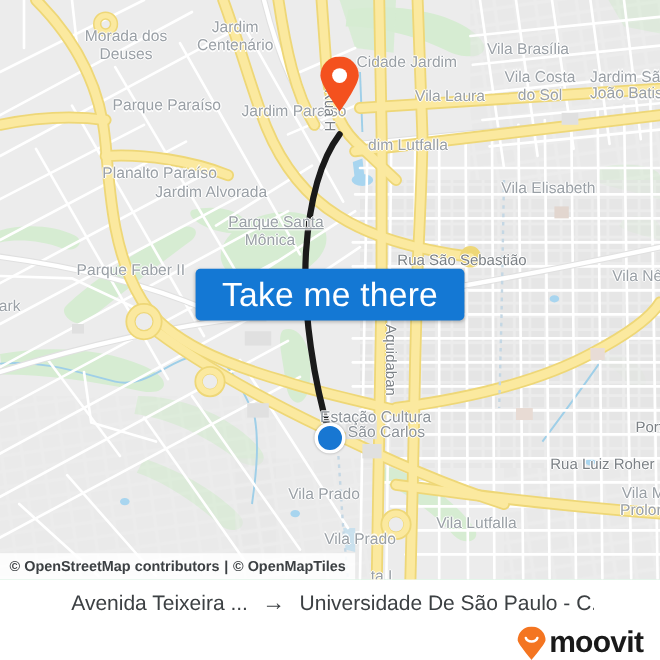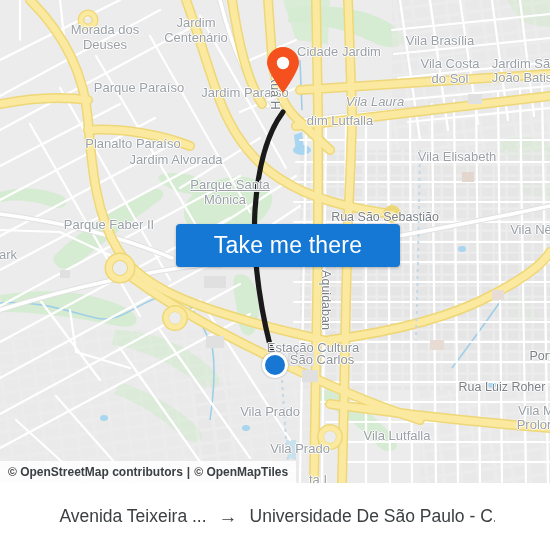--- a/index.html
+++ b/index.html
@@ -430,7 +430,7 @@
         <div class="map-label neigh" style="left: 522px; top: 70px; transform: translate(-50%, 0px);">João Batis</div>
         <div class="map-label neigh" style="left: 139px; top: 80px; transform: translate(-50%, 0px);">Parque Paraíso</div>
         <div class="map-label neigh" style="left: 245px; top: 85px; transform: translate(-50%, 0px);">Jardim Paraíso</div>
-        <div class="map-label neigh" style="left: 375px; top: 94px; transform: translate(-50%, 0px); font-style: italic;">Vila Laura</div>
+        <div class="map-label neigh" style="left: 375px; top: 72px; transform: translate(-50%, 0px);">Vila Laura</div>
         <div class="map-label neigh" style="left: 340px; top: 113px; transform: translate(-50%, 0px);">dim Lutfalla</div>
         <div class="map-label neigh" style="left: 133px; top: 136px; transform: translate(-50%, 0px);">Planalto Paraíso</div>
         <div class="map-label neigh" style="left: 176px; top: 152px; transform: translate(-50%, 0px);">Jardim Alvorada</div>

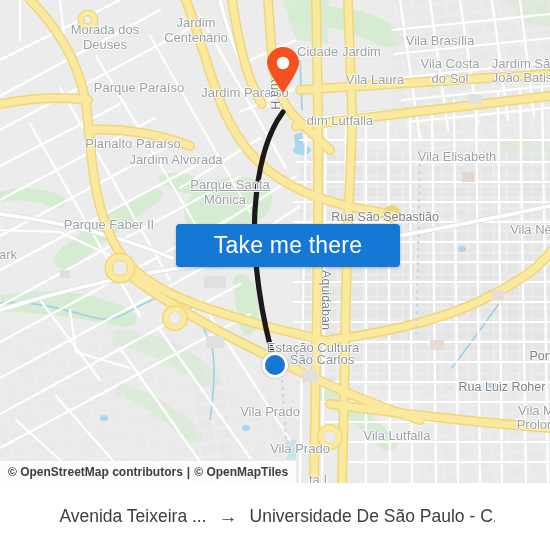--- a/index.html
+++ b/index.html
@@ -106,7 +106,7 @@
     border-radius: 4px;
     color: #ffffff;
     font-family: "Liberation Sans", sans-serif;
-    font-size: 23px;
+    font-size: 28px;
     letter-spacing: .2px;
     cursor: pointer;
     box-shadow: 0 1px 3px rgba(0,0,0,.25);
@@ -114,7 +114,6 @@
     align-items: center;
     justify-content: center;
     padding: 0;
-    margin-left: 13px;
   }
 
   

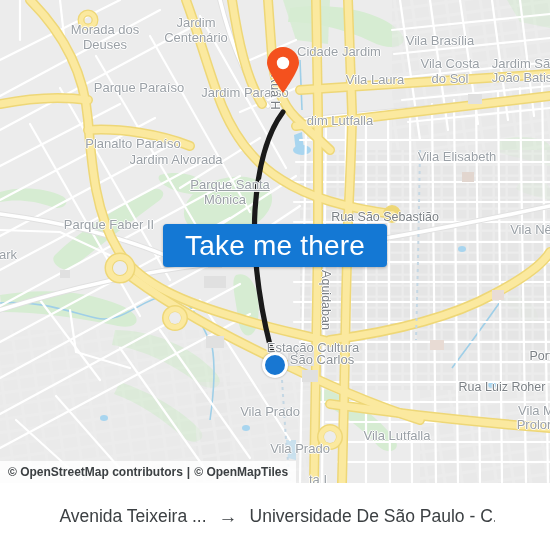--- a/index.html
+++ b/index.html
@@ -478,6 +478,13 @@
       <span id="route-arrow">→</span>
       <span id="dest-name" class="endpoint">Universidade De São Paulo - C...</span>
     </div>
+    <div id="moovit-logo">
+      <svg width="26" height="28" viewBox="0 0 26 28">
+        <path d="M13,28 C13,28 24.6,14.2 24.6,11.6 A11.6,11.6 0 1 0 1.4,11.6 C1.4,14.2 13,28 13,28 Z" fill="#f47521"></path>
+        <path d="M8.2,9.6 C9.4,13.6 16.6,13.6 17.8,9.6" fill="none" stroke="#ffffff" stroke-width="2.1" stroke-linecap="round"></path>
+      </svg>
+      <span id="moovit-wordmark">moovit</span>
+    </div>
   </div>
 </div>
 

